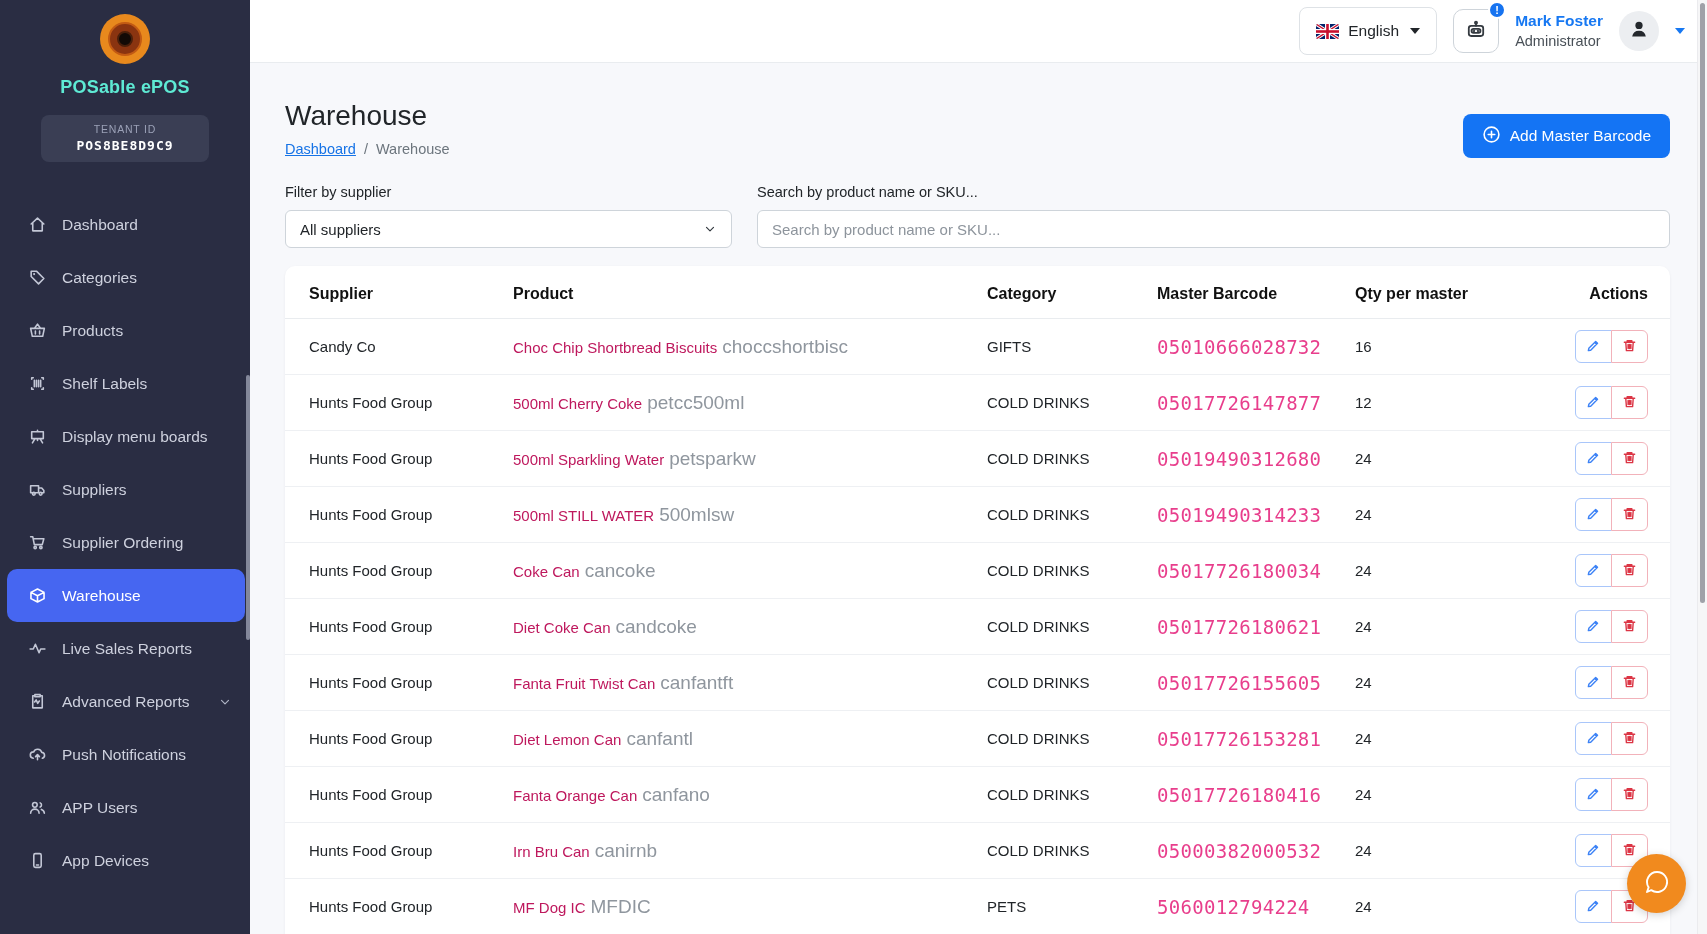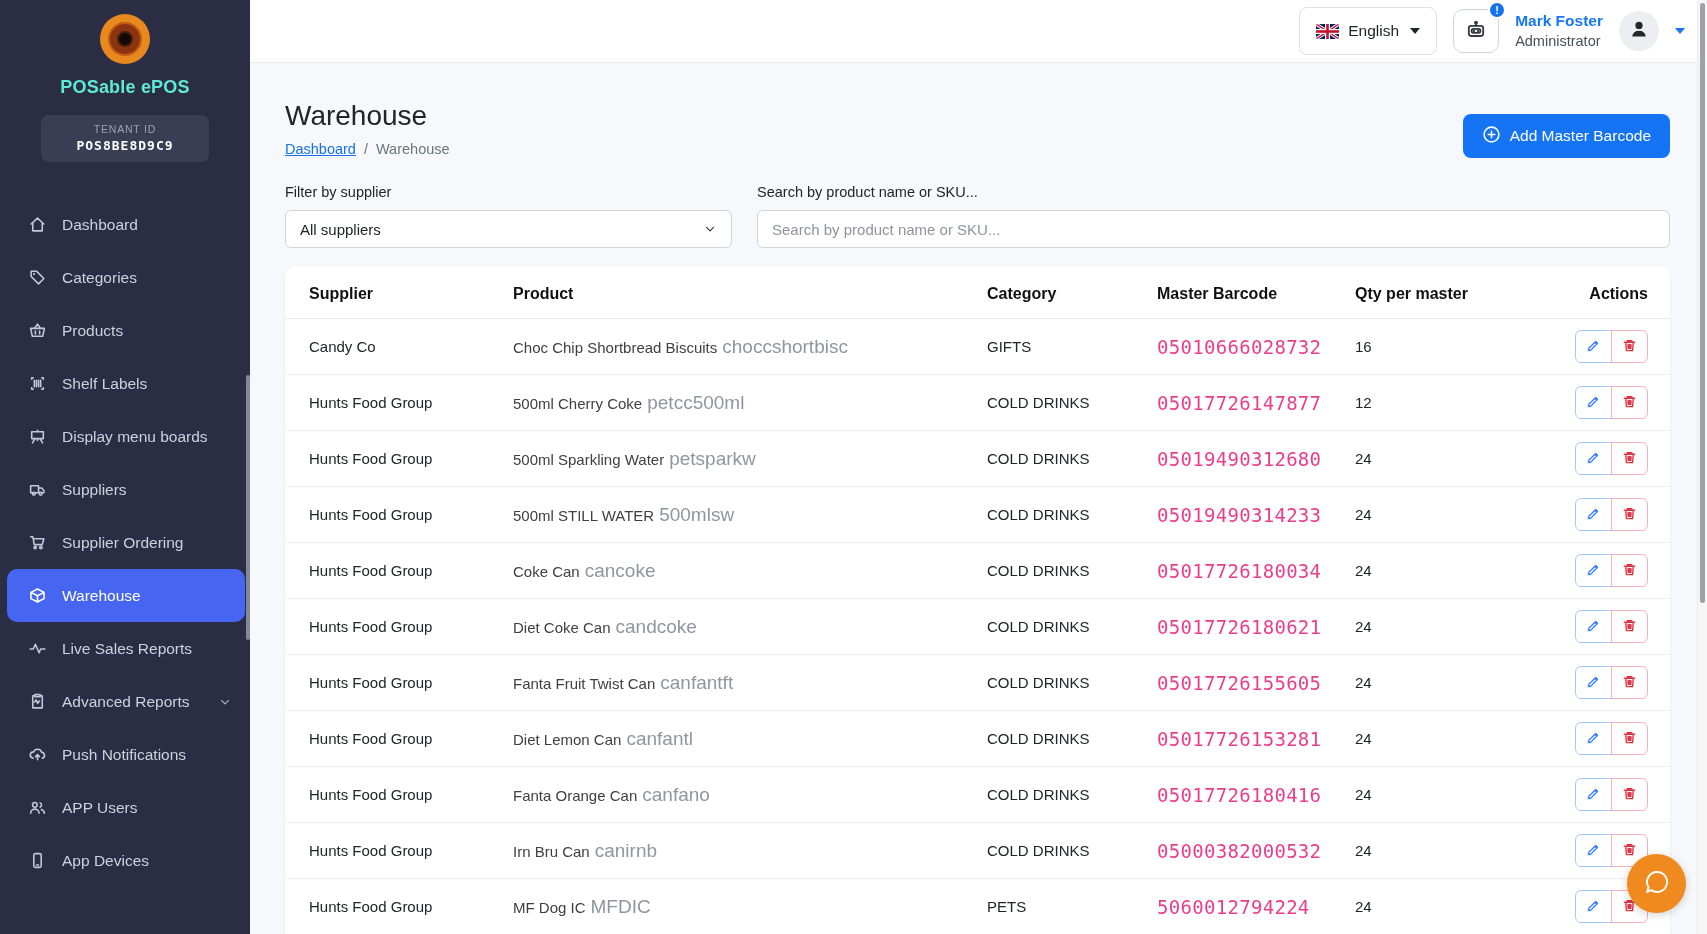--- a/index.html
+++ b/index.html
@@ -66,7 +66,7 @@
   th.c-actions, td.c-actions { text-align:right; padding-right:22px; }
   tbody td { font-size:15px; color:#212529; padding:11px 12px; border-bottom:1px solid #eef0f3; height:47px; }
   tbody tr:last-child td { border-bottom:none; }
-  .pname { color:#404040; }
+  .pname { color:#be185d; }
   .sku { color:#8f969e; font-size:19px; margin-left:5px; }
   .c-barcode { font-family:"DejaVu Sans Mono", monospace; font-size:19px; color:#e83e8c; letter-spacing:.3px; }
   .btn-group { display:inline-flex; }

